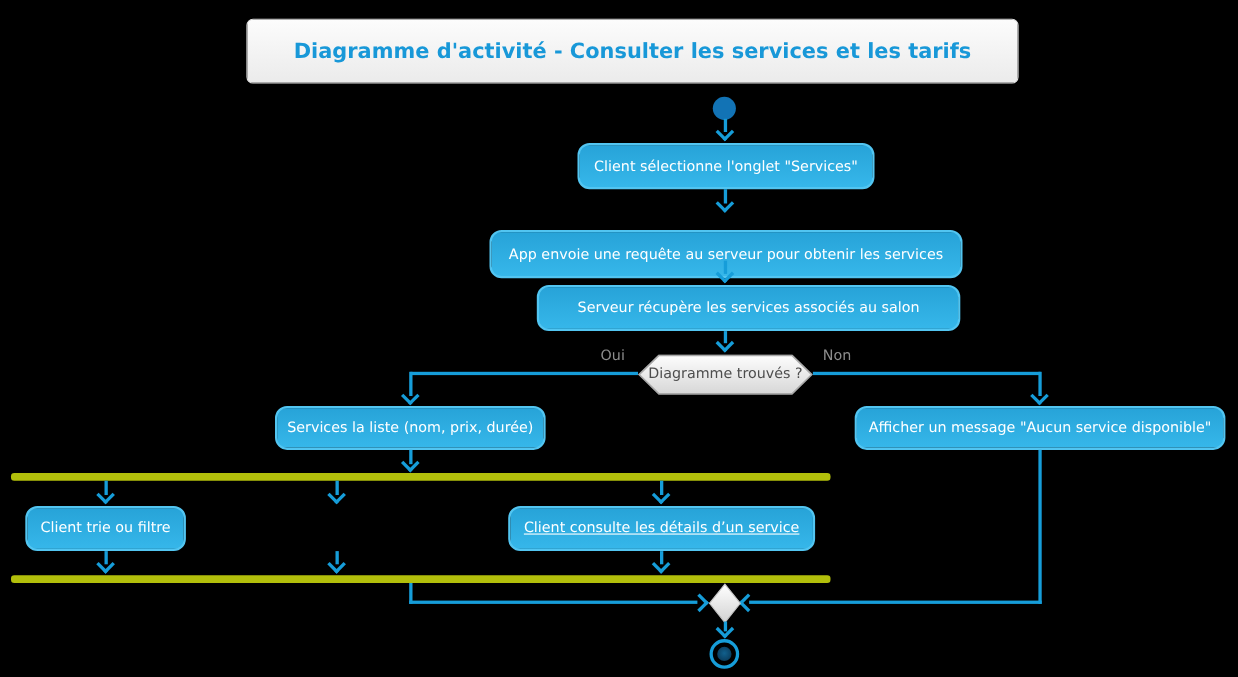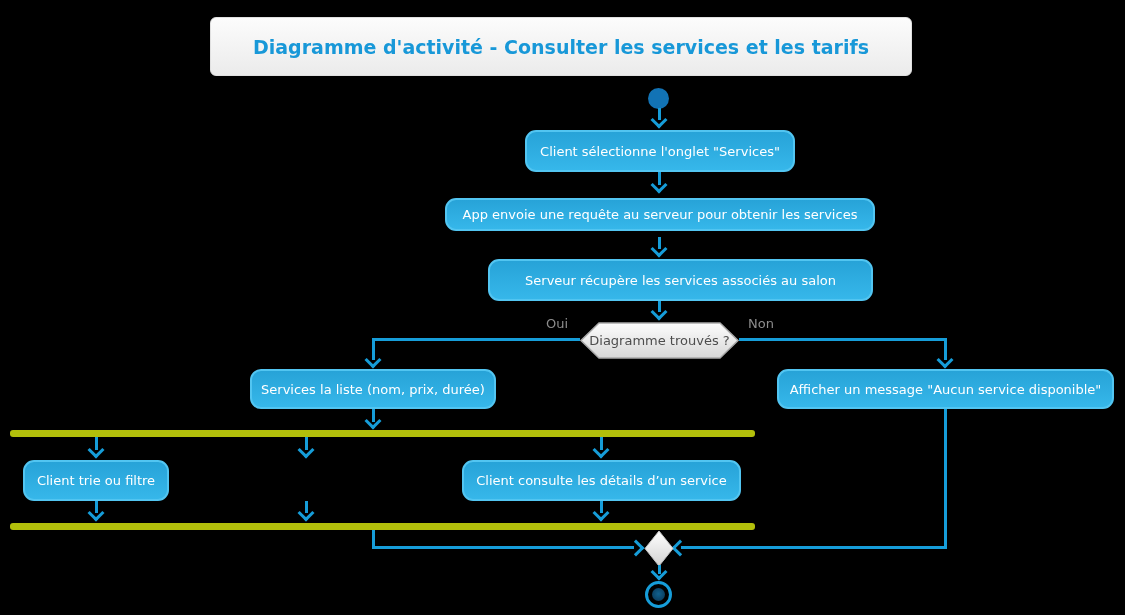--- a/index.html
+++ b/index.html
@@ -9,7 +9,7 @@
   }
   
   .title-card{
-    position:absolute;left:210px;top:17px;width:700px;height:57px;
+    position:absolute;left:224px;top:17px;width:700px;height:57px;
     background:linear-gradient(180deg,#fcfcfc,#ebebeb);
     border-radius:6px;border:1px solid #e0e0e0;
     display:flex;align-items:center;justify-content:center;

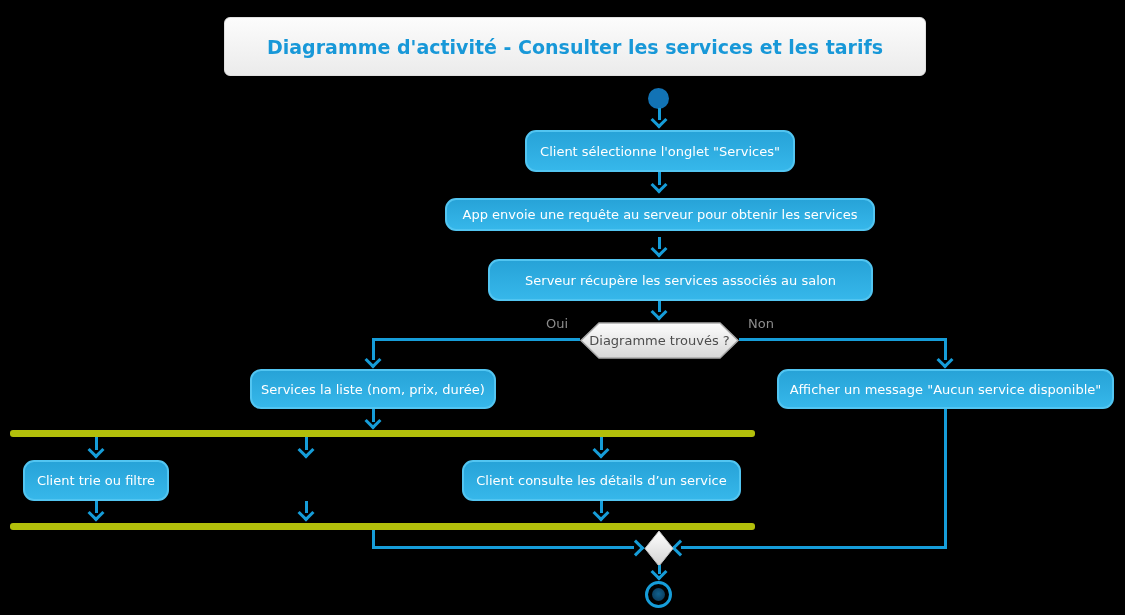--- a/index.html
+++ b/index.html
@@ -25,7 +25,7 @@
     color:#fff;font-size:13px;white-space:nowrap;box-sizing:border-box;
   }
   #n-select  {left:525px;top:130px;width:270px;height:42px;}
-  #n-request {left:445px;top:198px;width:430px;height:33px;}
+  #n-request {left:445px;top:209px;width:430px;height:44px;}
   #n-fetch   {left:488px;top:259px;width:385px;height:42px;}
   #n-list    {left:250px;top:369px;width:246px;height:40px;}
   #n-message {left:777px;top:369px;width:337px;height:40px;}

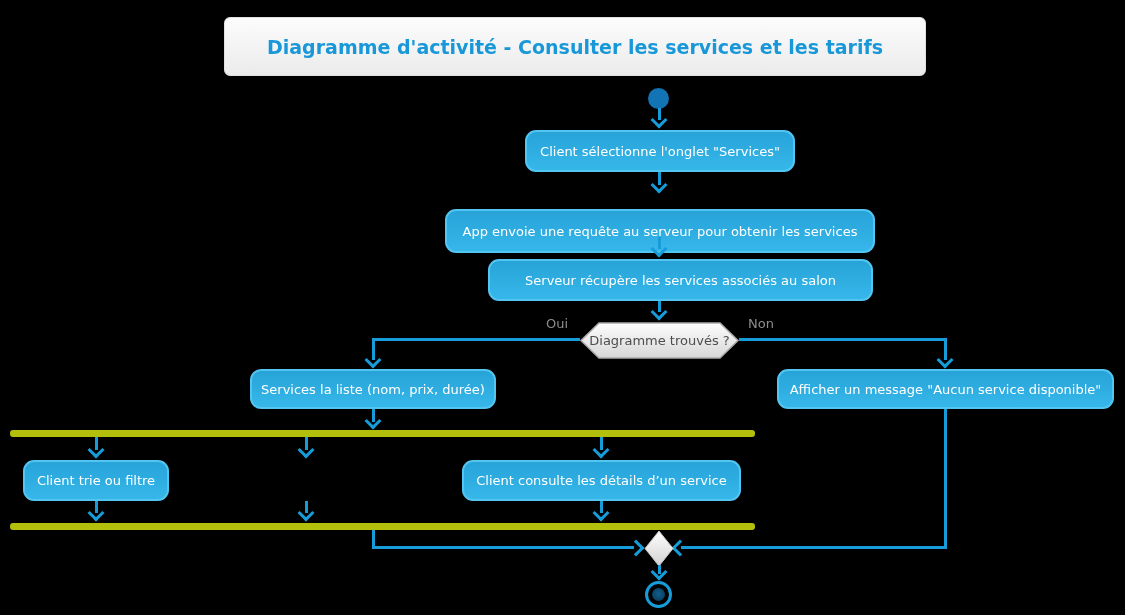--- a/index.html
+++ b/index.html
@@ -31,7 +31,7 @@
   #n-message {left:777px;top:369px;width:337px;height:40px;}
   #n-sort    {left:23px; top:460px;width:146px;height:41px;}
   #n-cart    {left:181px;top:460px;width:253px;height:41px;}
-  #n-details {left:462px;top:460px;width:279px;height:41px;}
+  #n-details {left:462px;top:460px;width:279px;height:41px;text-decoration:underline;}
   
   .start-node{position:absolute;left:648px;top:88px;width:21px;height:21px;border-radius:50%;background:#1273b5;}
   .final-ring{position:absolute;left:645px;top:581px;width:21px;height:21px;border-radius:50%;border:3px solid #169dd9;background:transparent;}

